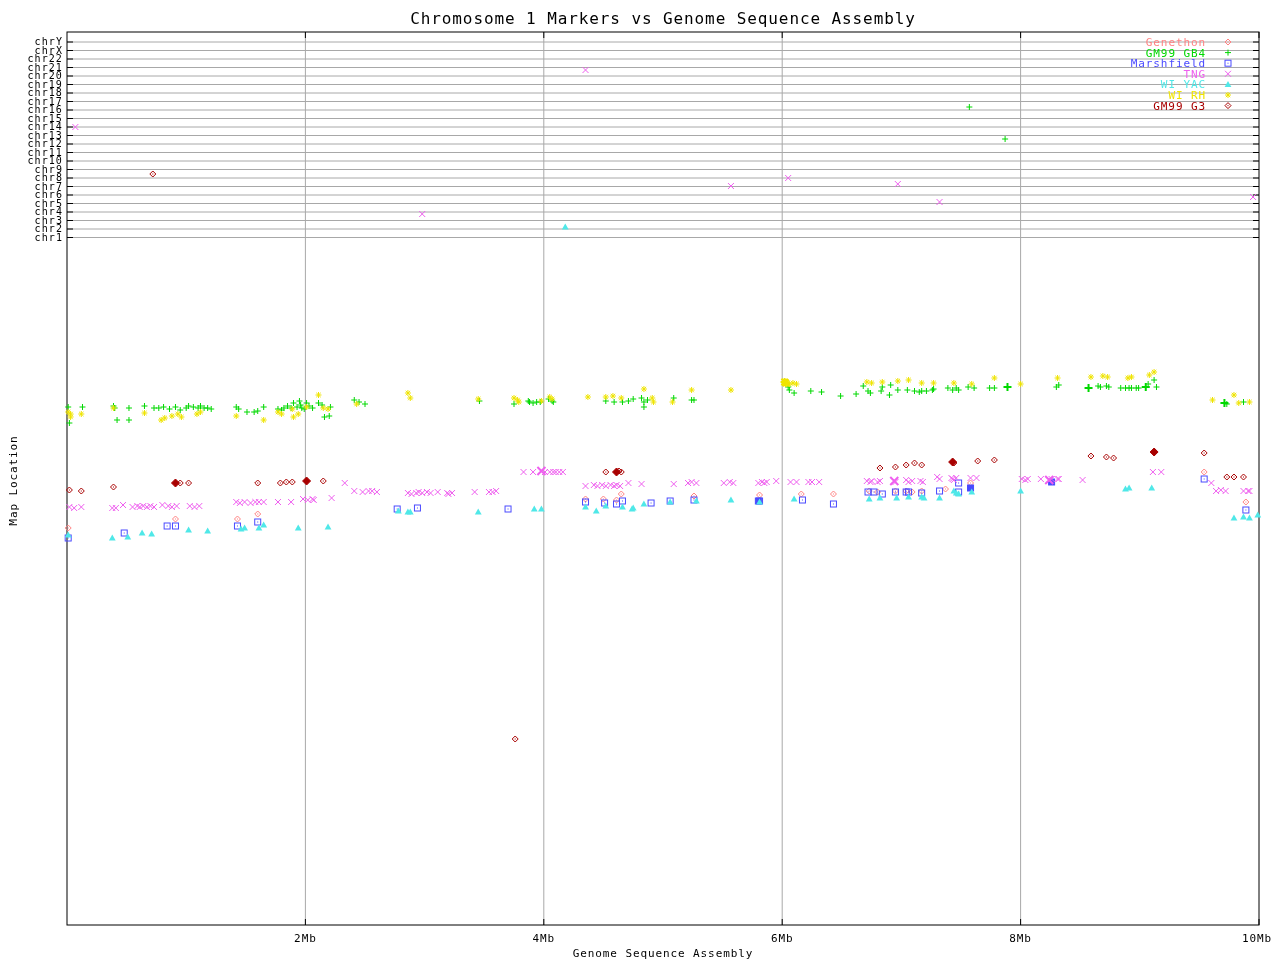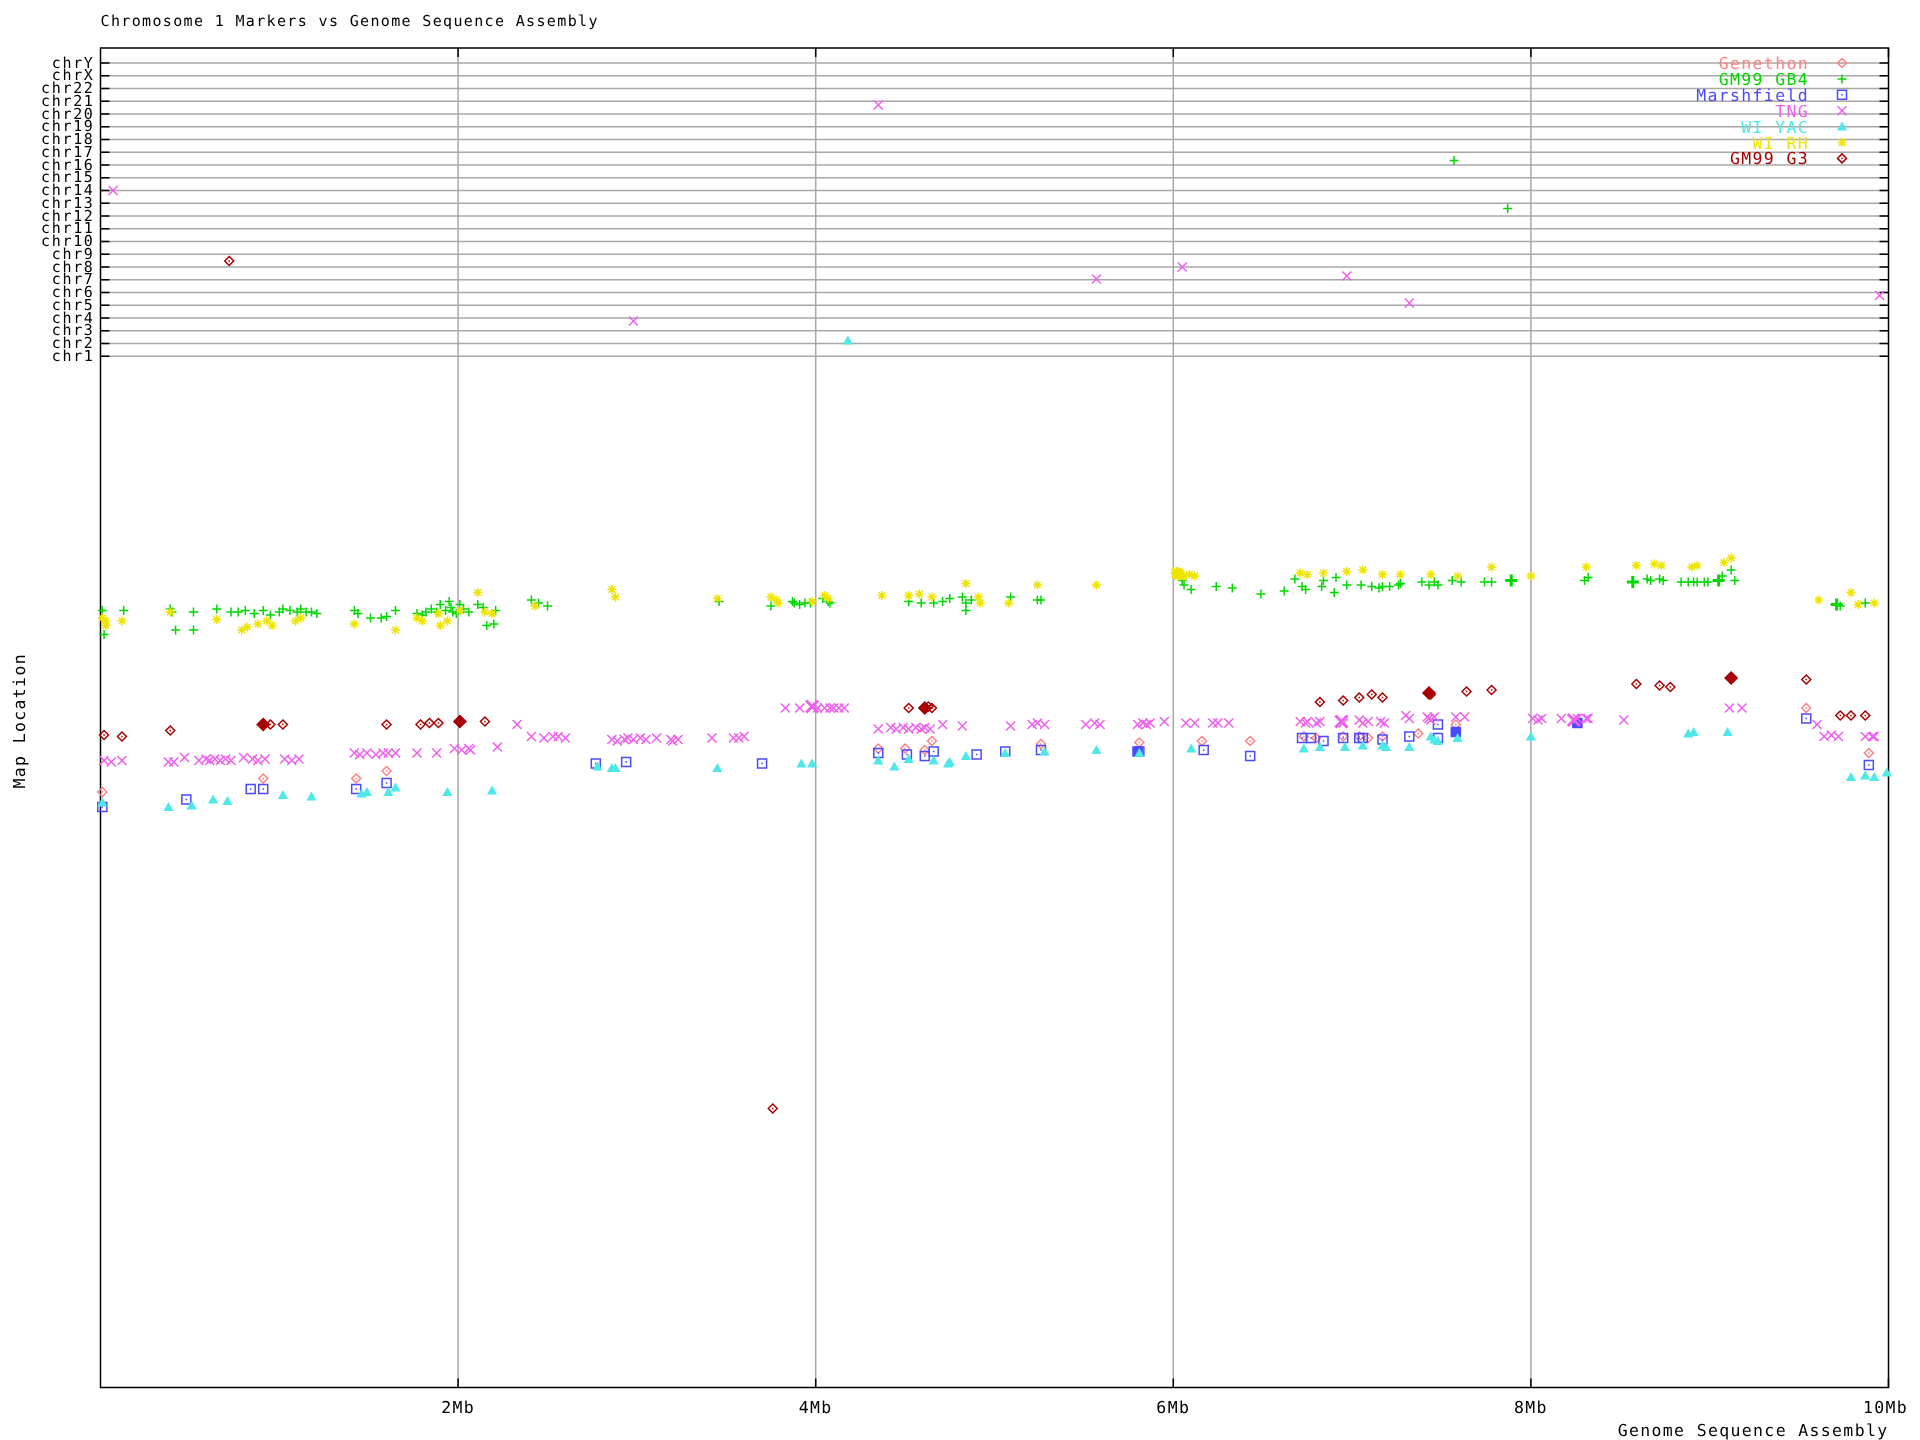--- a/index.html
+++ b/index.html
@@ -6,7 +6,7 @@
   body{width:1280px;height:960px;position:relative;overflow:hidden;
        font-family:"DejaVu Sans Mono",monospace;color:#000;}
   .abs{position:absolute;}
-  #title{left:67px;top:9px;width:1192px;font-size:10px;letter-spacing:0.9px;}
+  #title{left:67px;top:9px;width:1192px;text-align:center;font-size:16px;letter-spacing:0.9px;}
   #xlabel{left:67px;top:947px;width:1192px;text-align:right;font-size:11px;letter-spacing:0.9px;}
   #ylabel{left:-42px;top:474px;width:110px;text-align:center;font-size:11px;letter-spacing:0.9px;
           transform:rotate(-90deg);transform-origin:center center;}

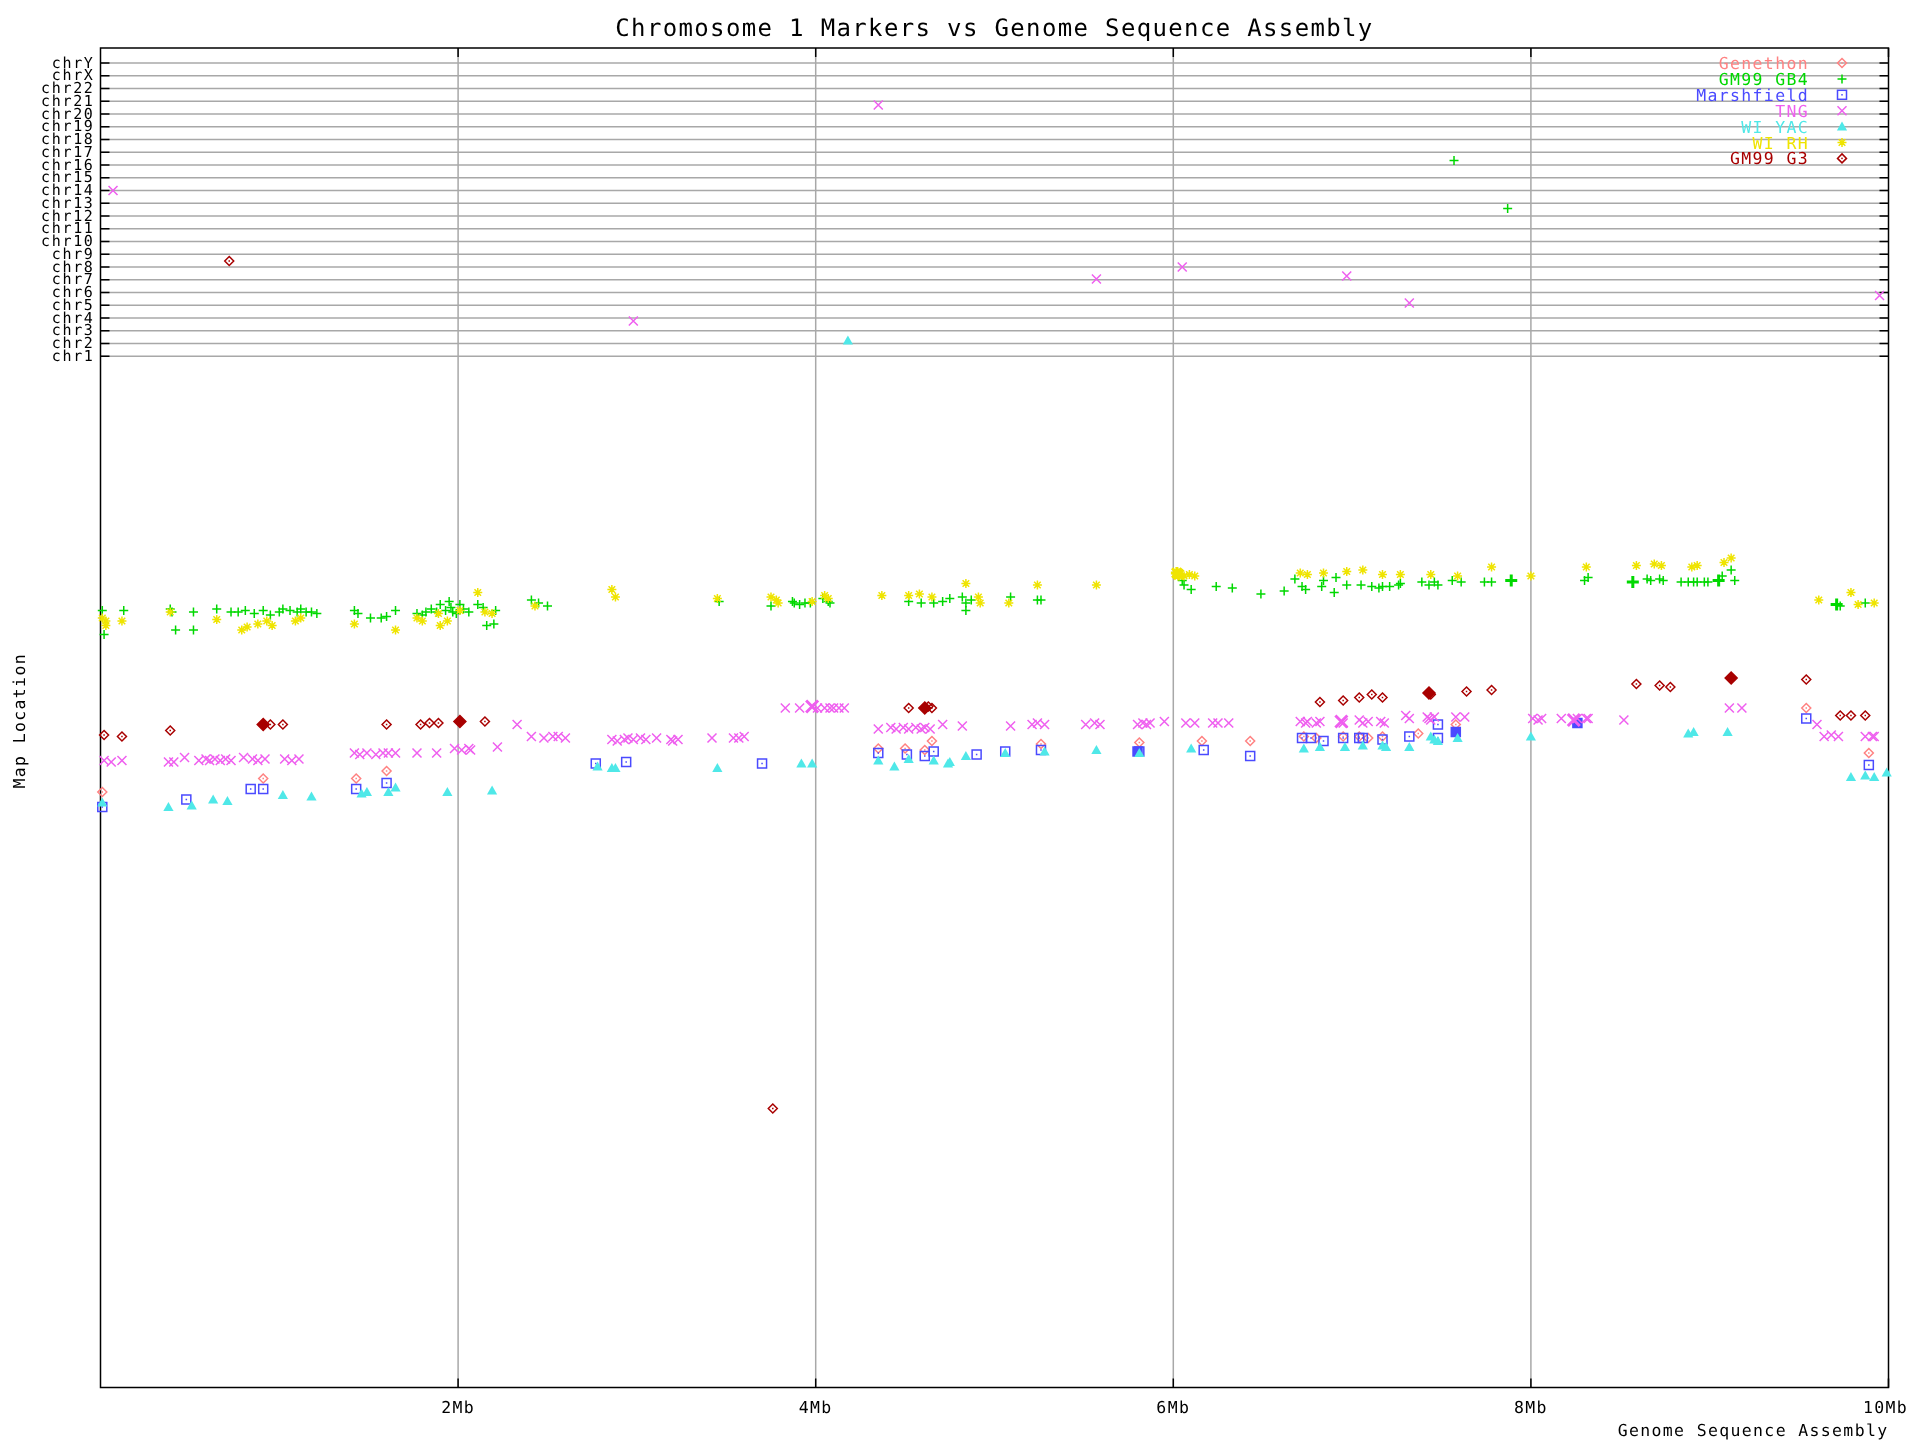--- a/index.html
+++ b/index.html
@@ -7,7 +7,7 @@
        font-family:"DejaVu Sans Mono",monospace;color:#000;}
   .abs{position:absolute;}
   #title{left:67px;top:9px;width:1192px;text-align:center;font-size:16px;letter-spacing:0.9px;}
-  #xlabel{left:67px;top:947px;width:1192px;text-align:right;font-size:11px;letter-spacing:0.9px;}
+  #xlabel{left:67px;top:947px;width:1192px;text-align:center;font-size:11px;letter-spacing:0.9px;}
   #ylabel{left:-42px;top:474px;width:110px;text-align:center;font-size:11px;letter-spacing:0.9px;
           transform:rotate(-90deg);transform-origin:center center;}
   svg text{font-family:"DejaVu Sans Mono",monospace;}

